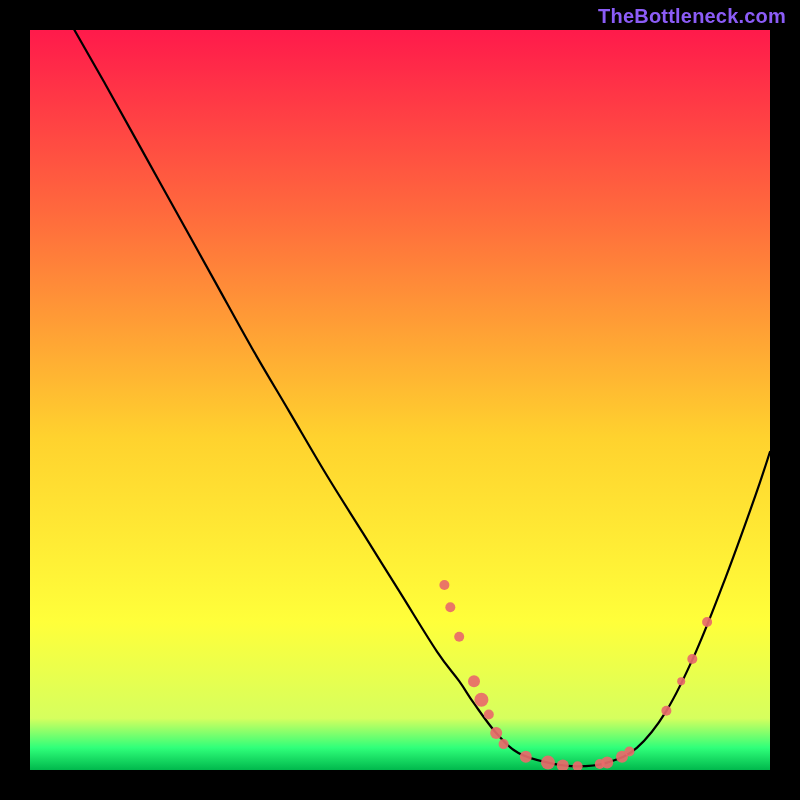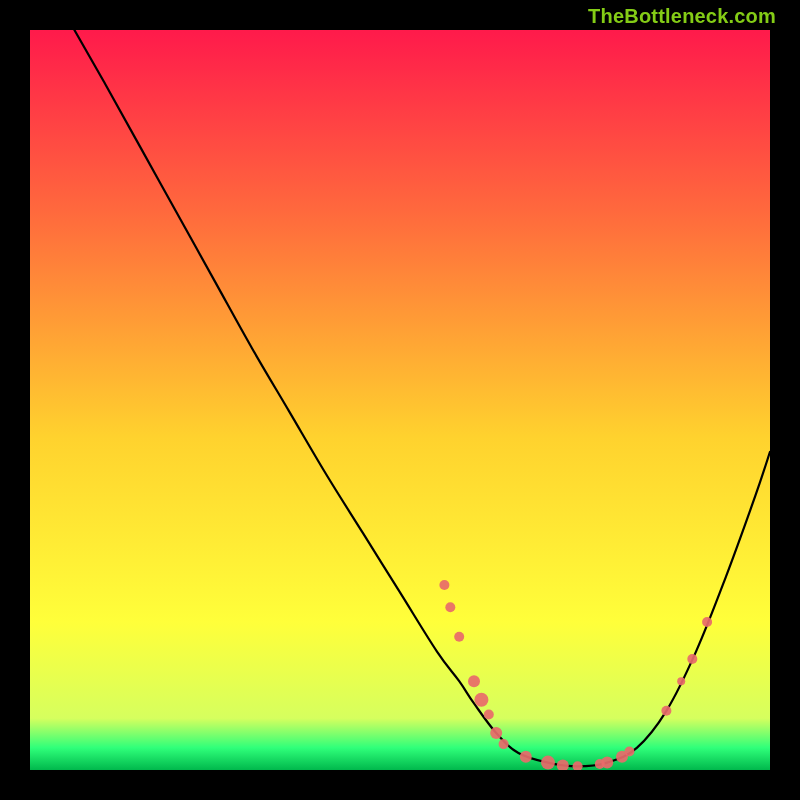--- a/index.html
+++ b/index.html
@@ -13,9 +13,9 @@
   .watermark {
     position: absolute;
     top: 6px;
-    right: 24px;
+    right: 14px;
     font: 600 20px/1 "Arial", sans-serif;
-    color: #84cc16;
+    color: #8b5cf6;
     letter-spacing: 0.2px;
     z-index: 5;
   }

